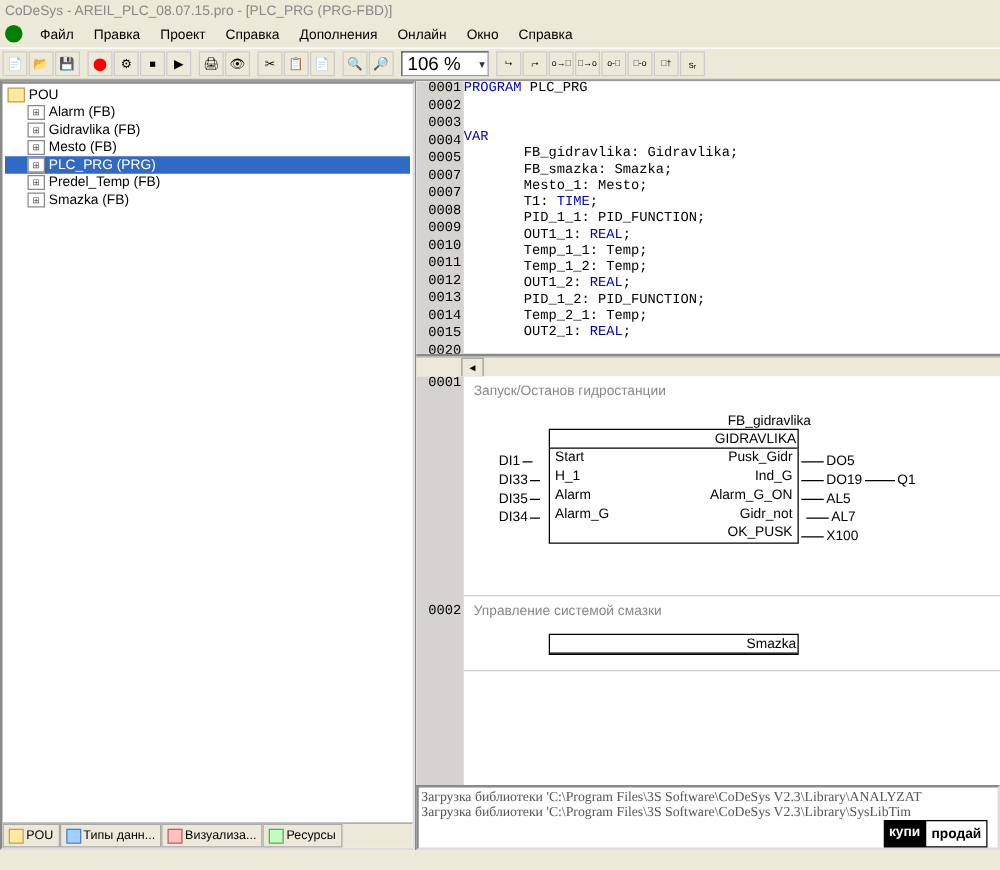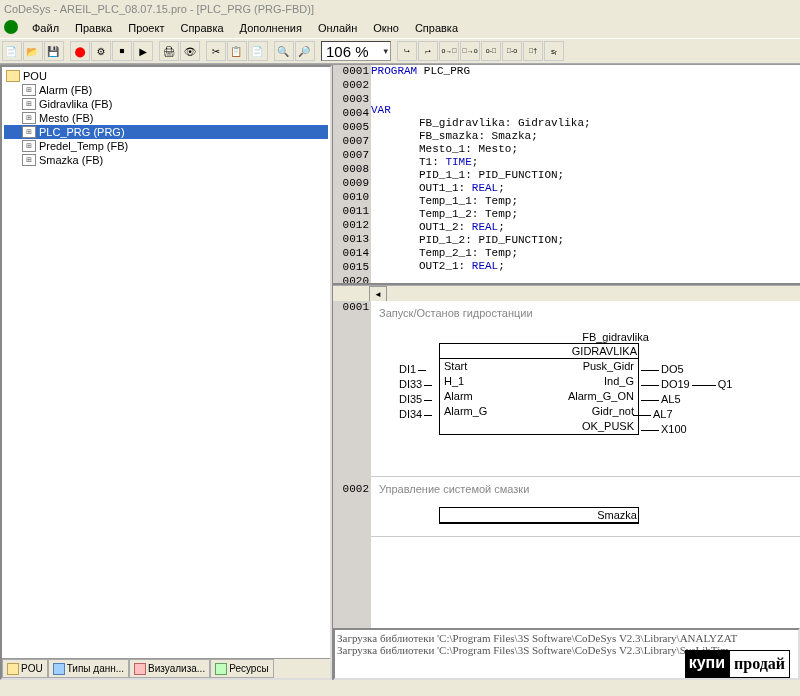--- a/index.html
+++ b/index.html
@@ -225,7 +225,7 @@
               <div class="fb-in-label" style="left: -40px; top: 62px;">DI35<span style="display:inline-block;width:8px;border-top:1px solid #000;vertical-align:middle;margin-left:2px"></span></div>
               <div class="fb-out-label" style="left: 202px; top: 62px;"><span style="display:inline-block;width:18px;border-top:1px solid #000;vertical-align:middle;margin-right:2px"></span>AL5</div>
               <div class="fb-in-label" style="left: -40px; top: 77px;">DI34<span style="display:inline-block;width:8px;border-top:1px solid #000;vertical-align:middle;margin-left:2px"></span></div>
-              <div class="fb-out-label" style="left: 194px; top: 77px;"><span style="display:inline-block;width:18px;border-top:1px solid #000;vertical-align:middle;margin-right:2px"></span>AL7</div>
+              <div class="fb-out-label" style="left: 206px; top: 77px;"><span style="display:inline-block;width:18px;border-top:1px solid #000;vertical-align:middle;margin-right:2px"></span>AL7</div>
               <div class="fb-out-label" style="left: 202px; top: 92px;"><span style="display:inline-block;width:18px;border-top:1px solid #000;vertical-align:middle;margin-right:2px"></span>X100</div>
             </div>
         </div>

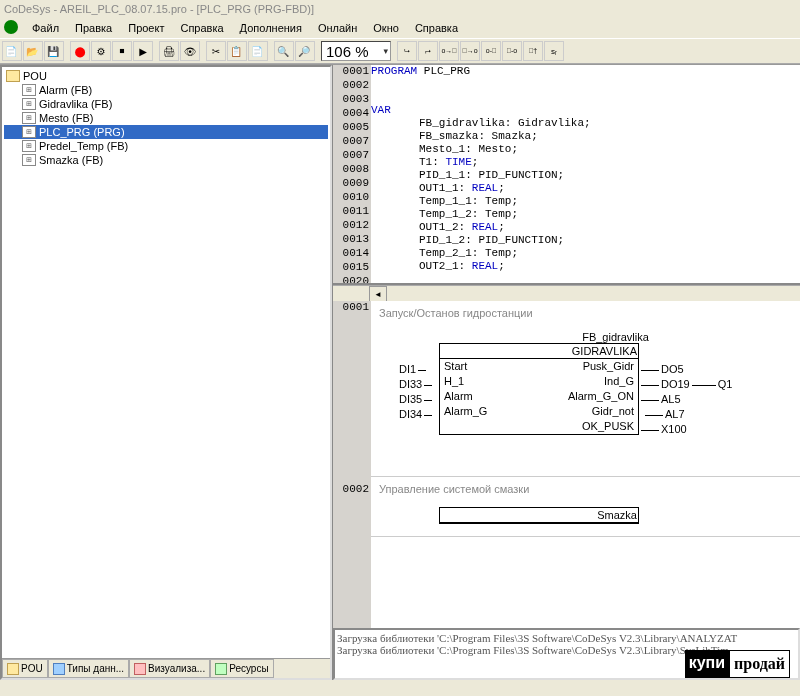--- a/index.html
+++ b/index.html
@@ -50,7 +50,7 @@
   .msg-area div { white-space: nowrap; }
   
   .watermark { position: absolute; bottom: 18px; right: 10px; display: flex; }
-  .watermark span { background: #000; color: #fff; font-size: 16px; font-weight: bold; padding: 4px 4px; font-family: Arial; }
+  .watermark span { background: #000; color: #fff; font-size: 11px; font-weight: bold; padding: 4px 4px; font-family: Arial; }
   .watermark .w2 { background: #fff; color: #000; border: 1px solid #000; font-family: Liberation Serif, serif; }
   
   .hscroll { height: 16px; background: #ece9d8; border-top: 1px solid #aaa; position: relative; }

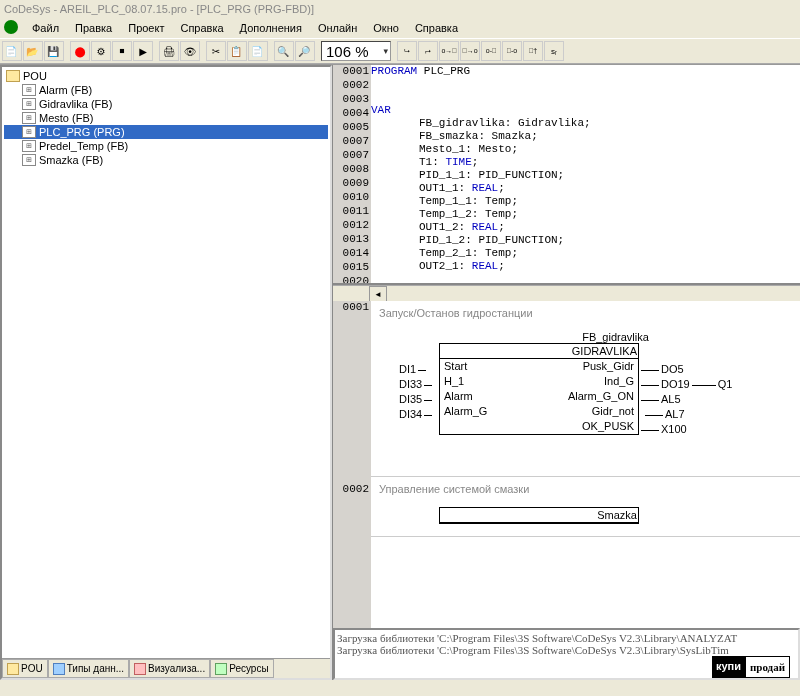--- a/index.html
+++ b/index.html
@@ -51,7 +51,7 @@
   
   .watermark { position: absolute; bottom: 18px; right: 10px; display: flex; }
   .watermark span { background: #000; color: #fff; font-size: 11px; font-weight: bold; padding: 4px 4px; font-family: Arial; }
-  .watermark .w2 { background: #fff; color: #000; border: 1px solid #000; font-family: Liberation Serif, serif; }
+  .watermark .w2 { background: #fff; color: #000; border: 1px solid #000; }
   
   .hscroll { height: 16px; background: #ece9d8; border-top: 1px solid #aaa; position: relative; }
   .hscroll::before { content: "◄"; position: absolute; left: 36px; top: 0; width: 16px; height: 14px; border: 1px solid #999; background: #ece9d8; font-size: 8px; display: flex; align-items: center; justify-content: center; }

